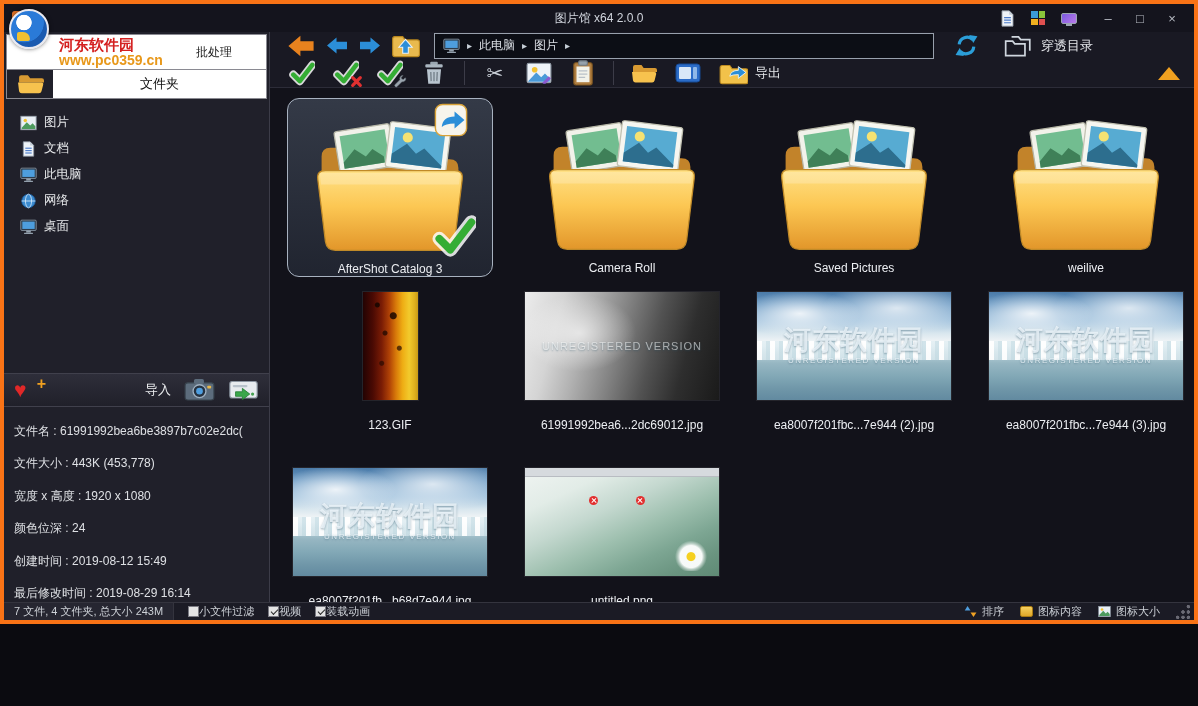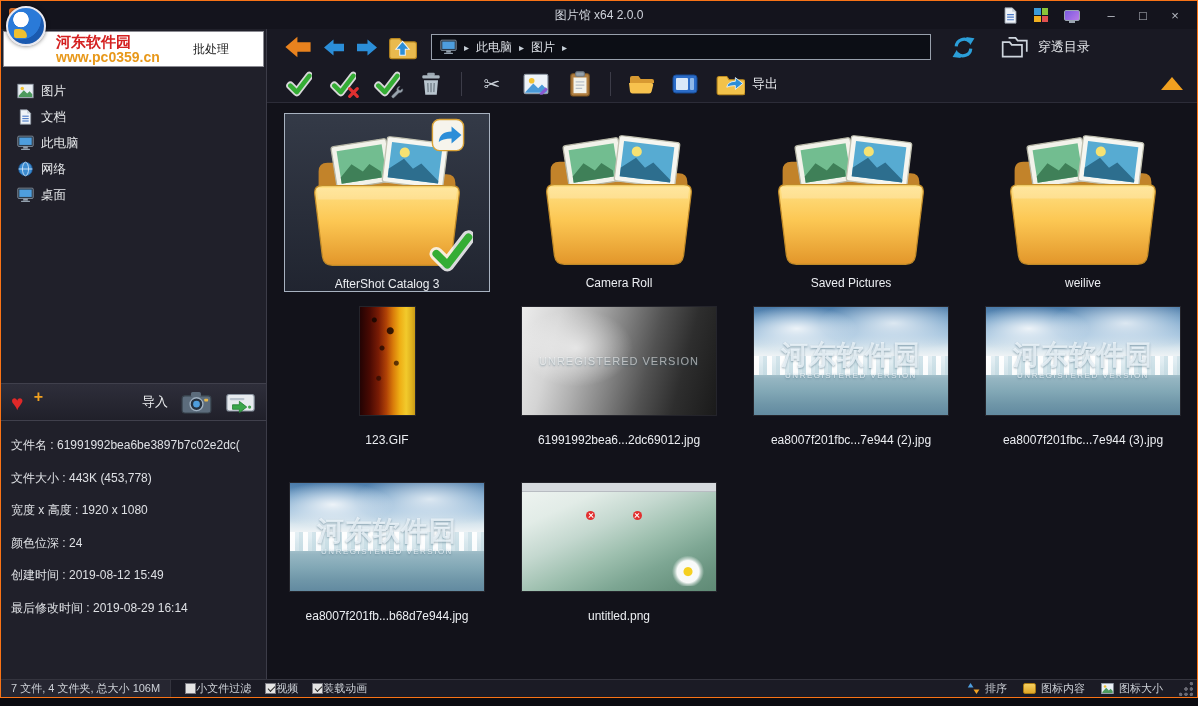--- a/index.html
+++ b/index.html
@@ -4,8 +4,8 @@
 <style>
 *{margin:0;padding:0;box-sizing:border-box;}
 html,body{background:#0b0b10;}
-.app{width:1198px;height:698px;position:relative;display:flex;flex-direction:column;overflow:hidden;
-  font-family:"Liberation Sans","DejaVu Sans",sans-serif;font-size:12px;color:#e4e6ea;background:#12121a;border:1px solid #f97316;}
+.app{width:1198px;height:624px;position:relative;display:flex;flex-direction:column;overflow:hidden;
+  font-family:"Liberation Sans","DejaVu Sans",sans-serif;font-size:12px;color:#e4e6ea;background:#12121a;border:4px solid #f97316;}
 
 .titlebar{height:28px;flex:0 0 auto;display:flex;align-items:center;background:#14141d;padding:0 8px;position:relative;}
 .app-icon{width:15px;height:15px;border-radius:3px;background:linear-gradient(135deg,#e8762a 0 48%,#3a8ad8 52% 100%);margin-right:6px;}

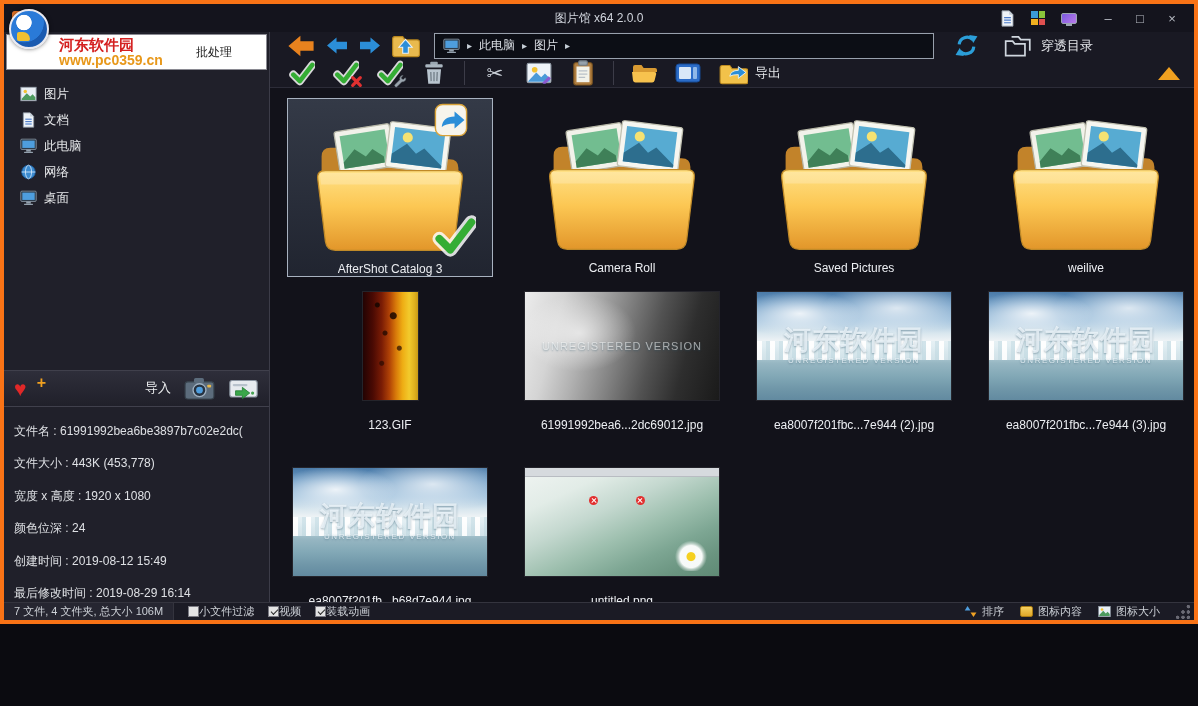--- a/index.html
+++ b/index.html
@@ -322,6 +322,14 @@
         </span>
         <span class="batch-label">批处理</span>
       </div>
+      <div class="folders-header">
+        <span class="fh-iconzone">
+          <svg viewBox="0 0 26 22">
+              <use href="#s-folder-sm"></use>
+            </svg>
+        </span>
+        <span class="fh-label">文件夹</span>
+      </div>
       <div class="tree">
         <div class="tree-item">
           <svg class="ti-ic" viewBox="0 0 20 18">

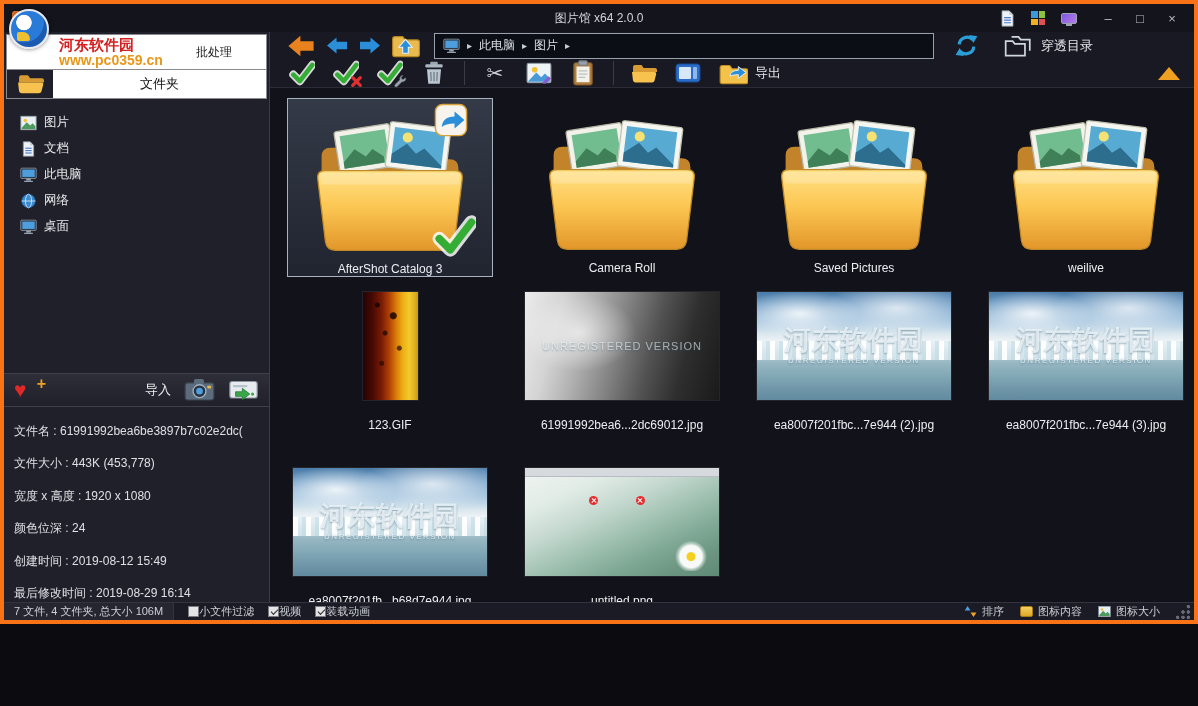--- a/index.html
+++ b/index.html
@@ -77,7 +77,7 @@
 .collapse{margin-left:auto;width:0;height:0;border-left:11px solid transparent;border-right:11px solid transparent;border-bottom:13px solid #f0a020;}
 
 .grid{flex:1;background:#12121a;padding:10px 0 0 4px;display:grid;grid-template-columns:repeat(4,232px);grid-template-rows:186px 176px 176px;justify-items:center;align-items:start;}
-.cell{width:206px;display:flex;flex-direction:column;align-items:center;}
+.cell{width:206px;display:flex;flex-direction:column;align-items:center;border-radius:12px;}
 .cell.folder{padding-top:2px;}
 .fthumb{height:152px;position:relative;display:flex;align-items:flex-end;justify-content:center;width:100%;}
 .folder-big{width:152px;height:132px;}

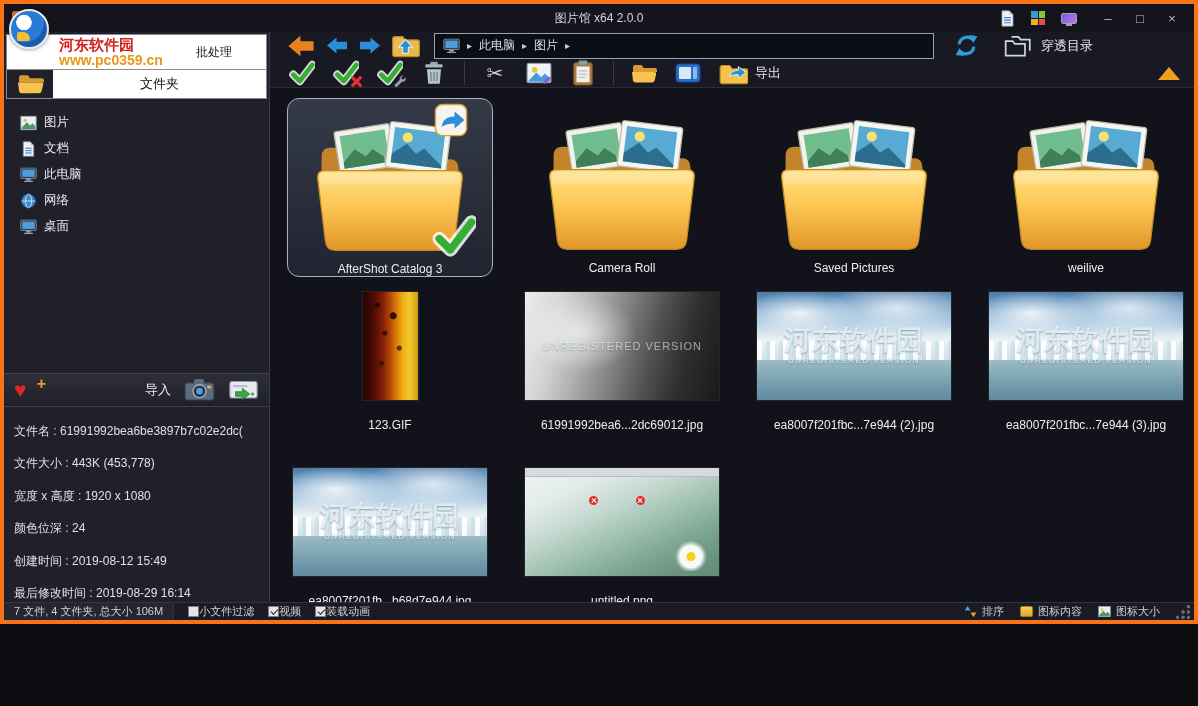--- a/index.html
+++ b/index.html
@@ -584,7 +584,7 @@
   </div>
 
   <div class="statusbar">
-    <div class="sb-summary">7 文件, 4 文件夹, 总大小 106M</div>
+    <div class="sb-summary">7 文件, 4 文件夹, 总大小 243M</div>
     <label class="sb-check">
       <span class="cb"></span>
       <span>小文件过滤</span>

